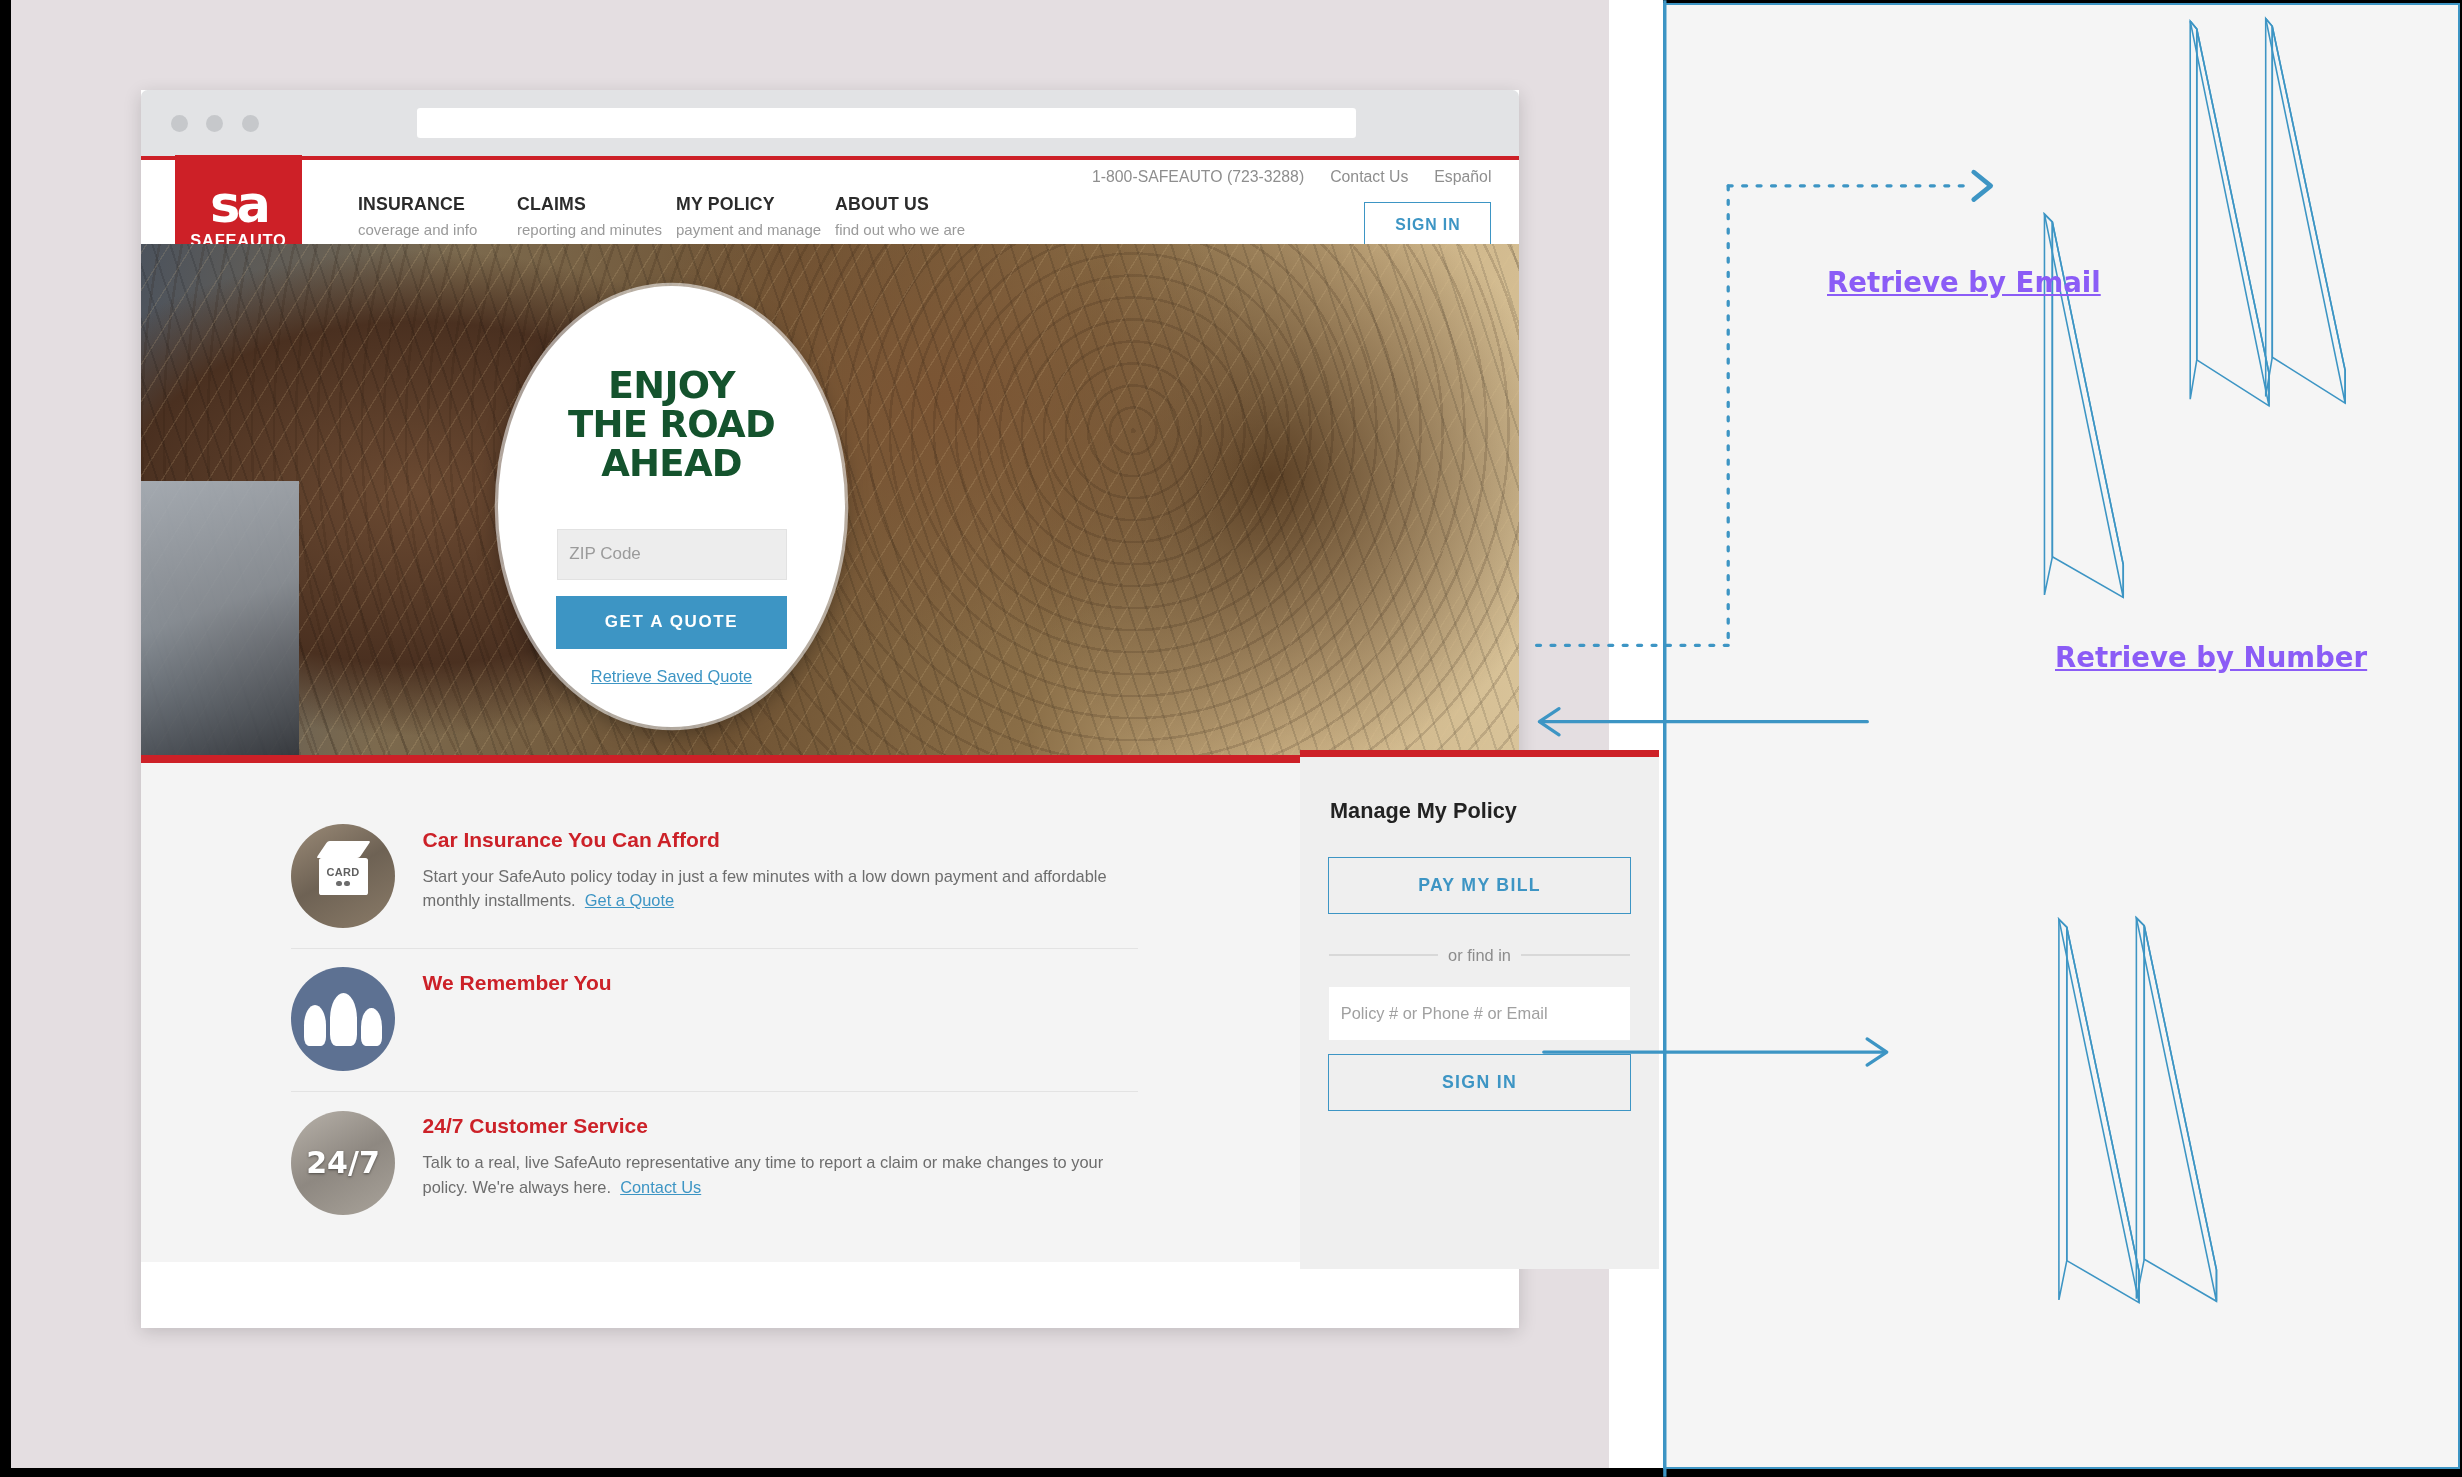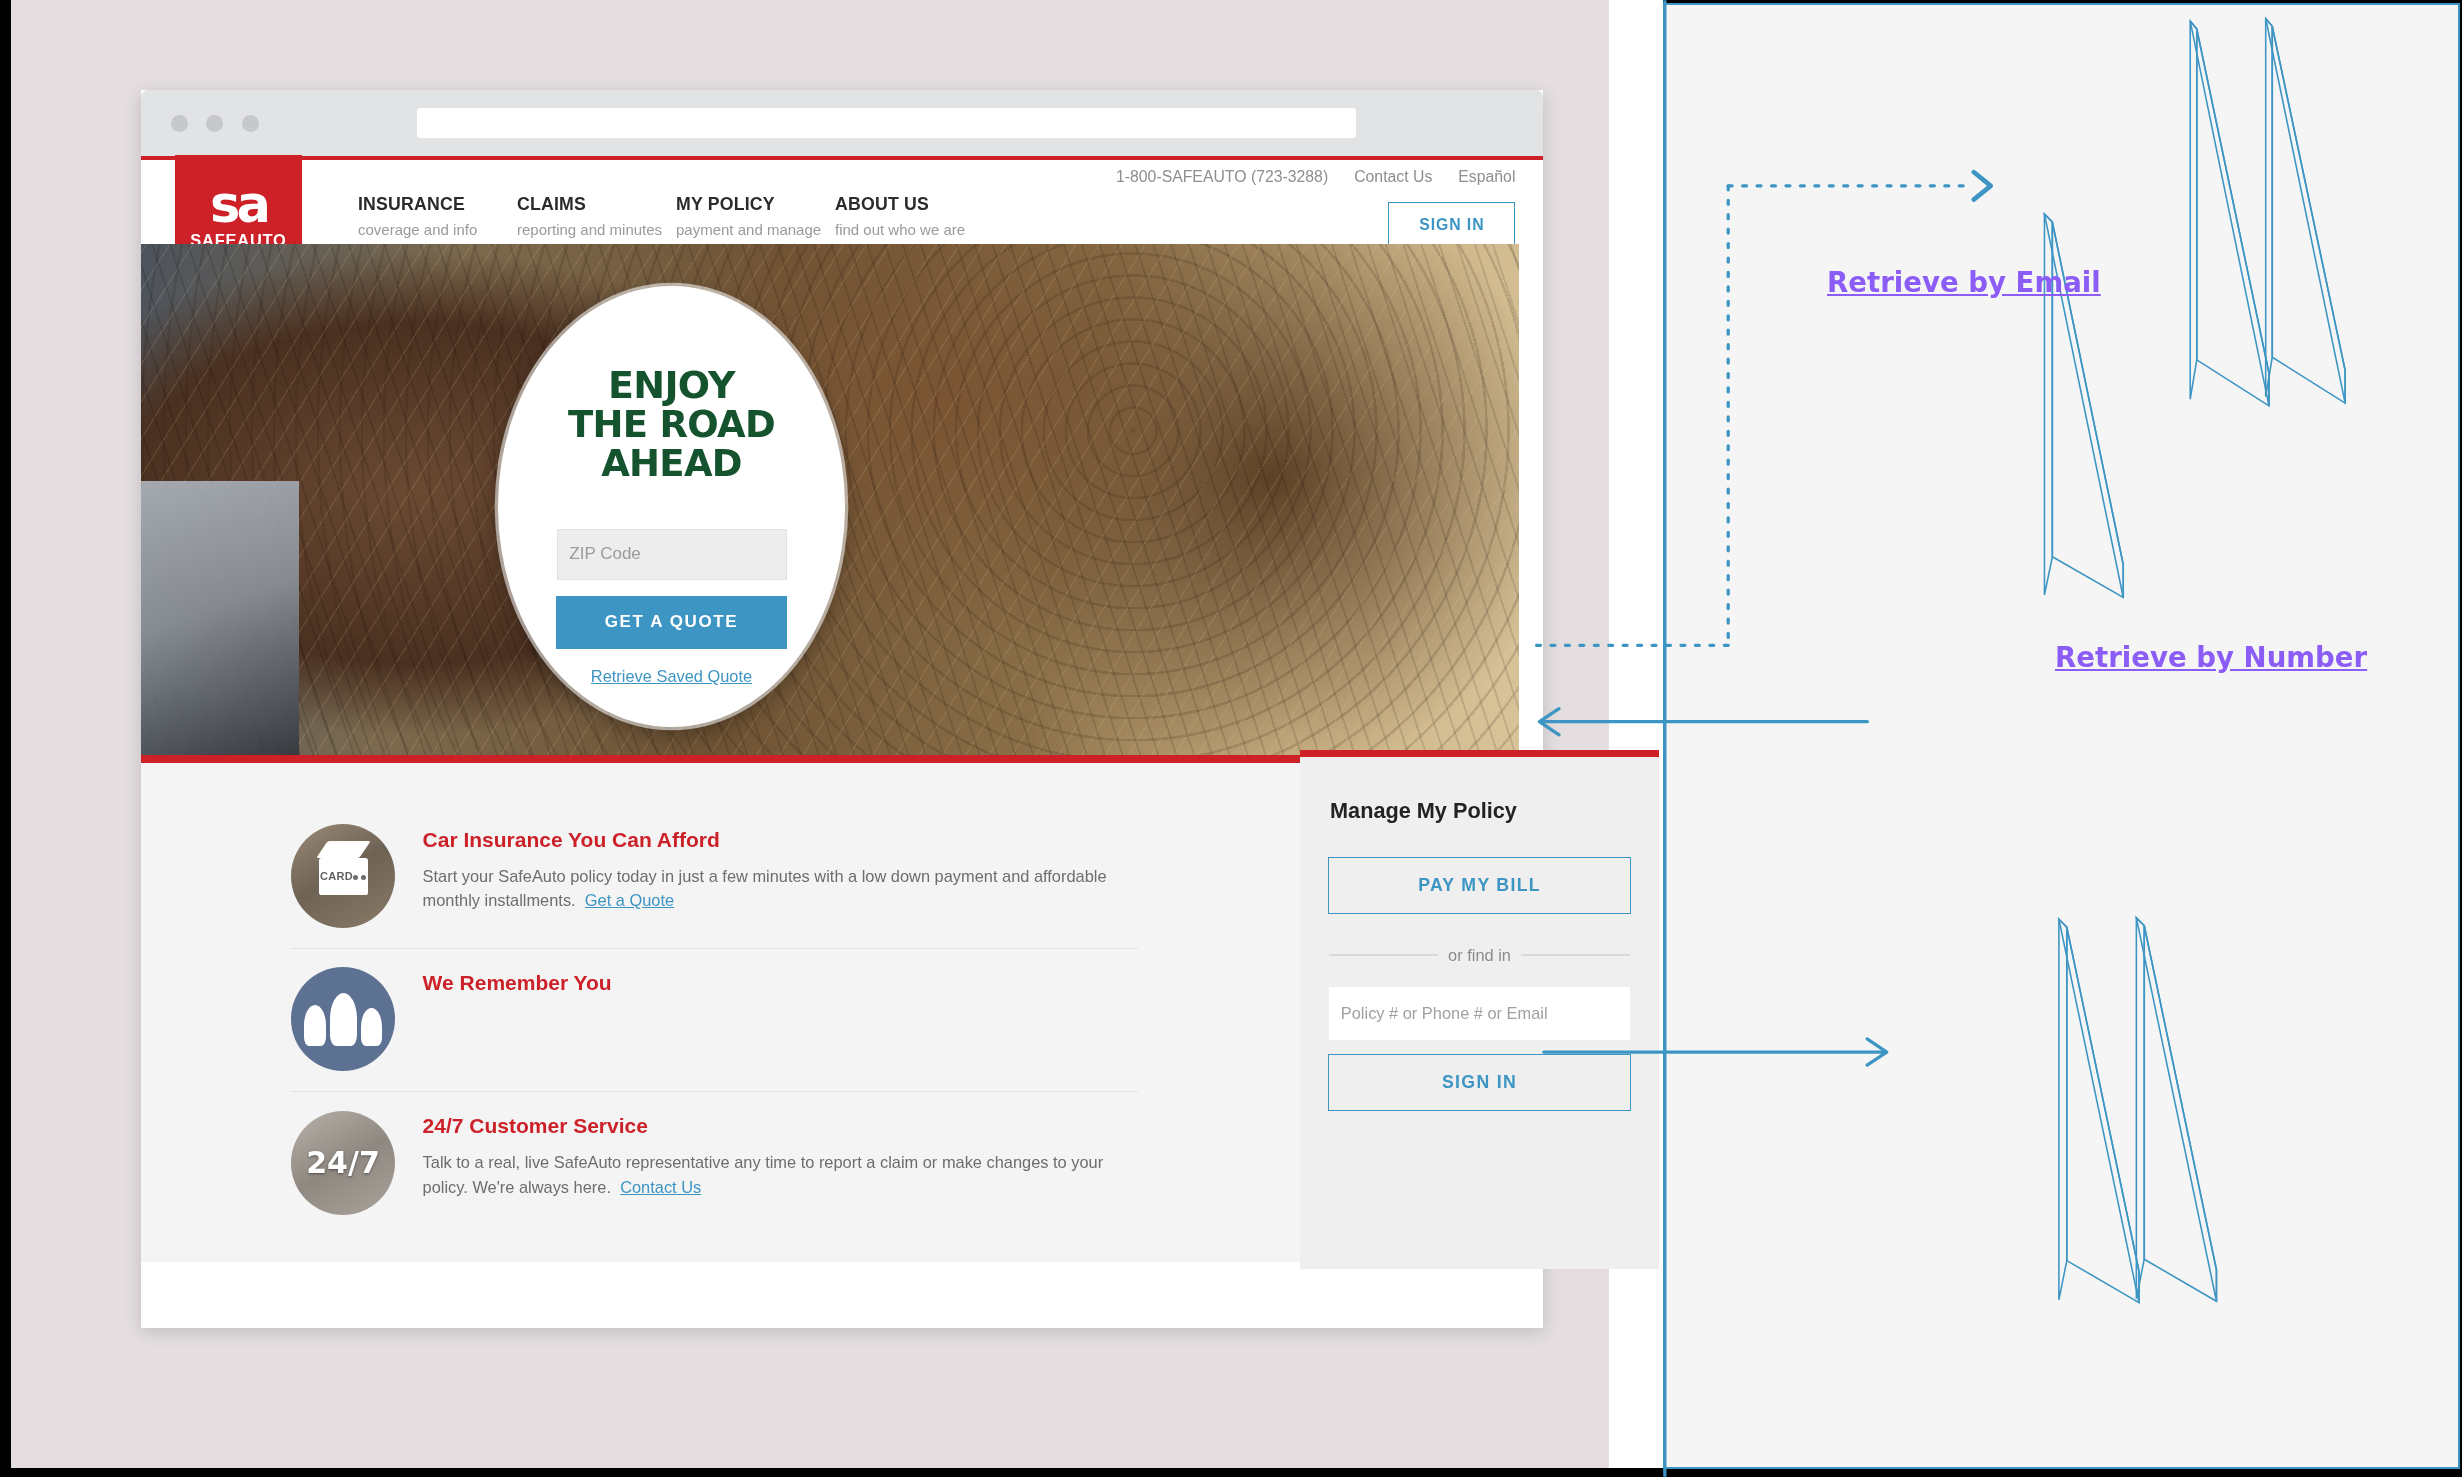--- a/index.html
+++ b/index.html
@@ -25,7 +25,6 @@
     position:absolute;left:141px;top:90px;width:1378px;height:1238px;
     box-shadow:0 3.9px 17px rgba(0,0,0,.16);
     background:#fff;
-    padding-left:24px;
   }
   .chrome-bar{
     position:absolute;left:0;top:0;width:100%;height:66px;

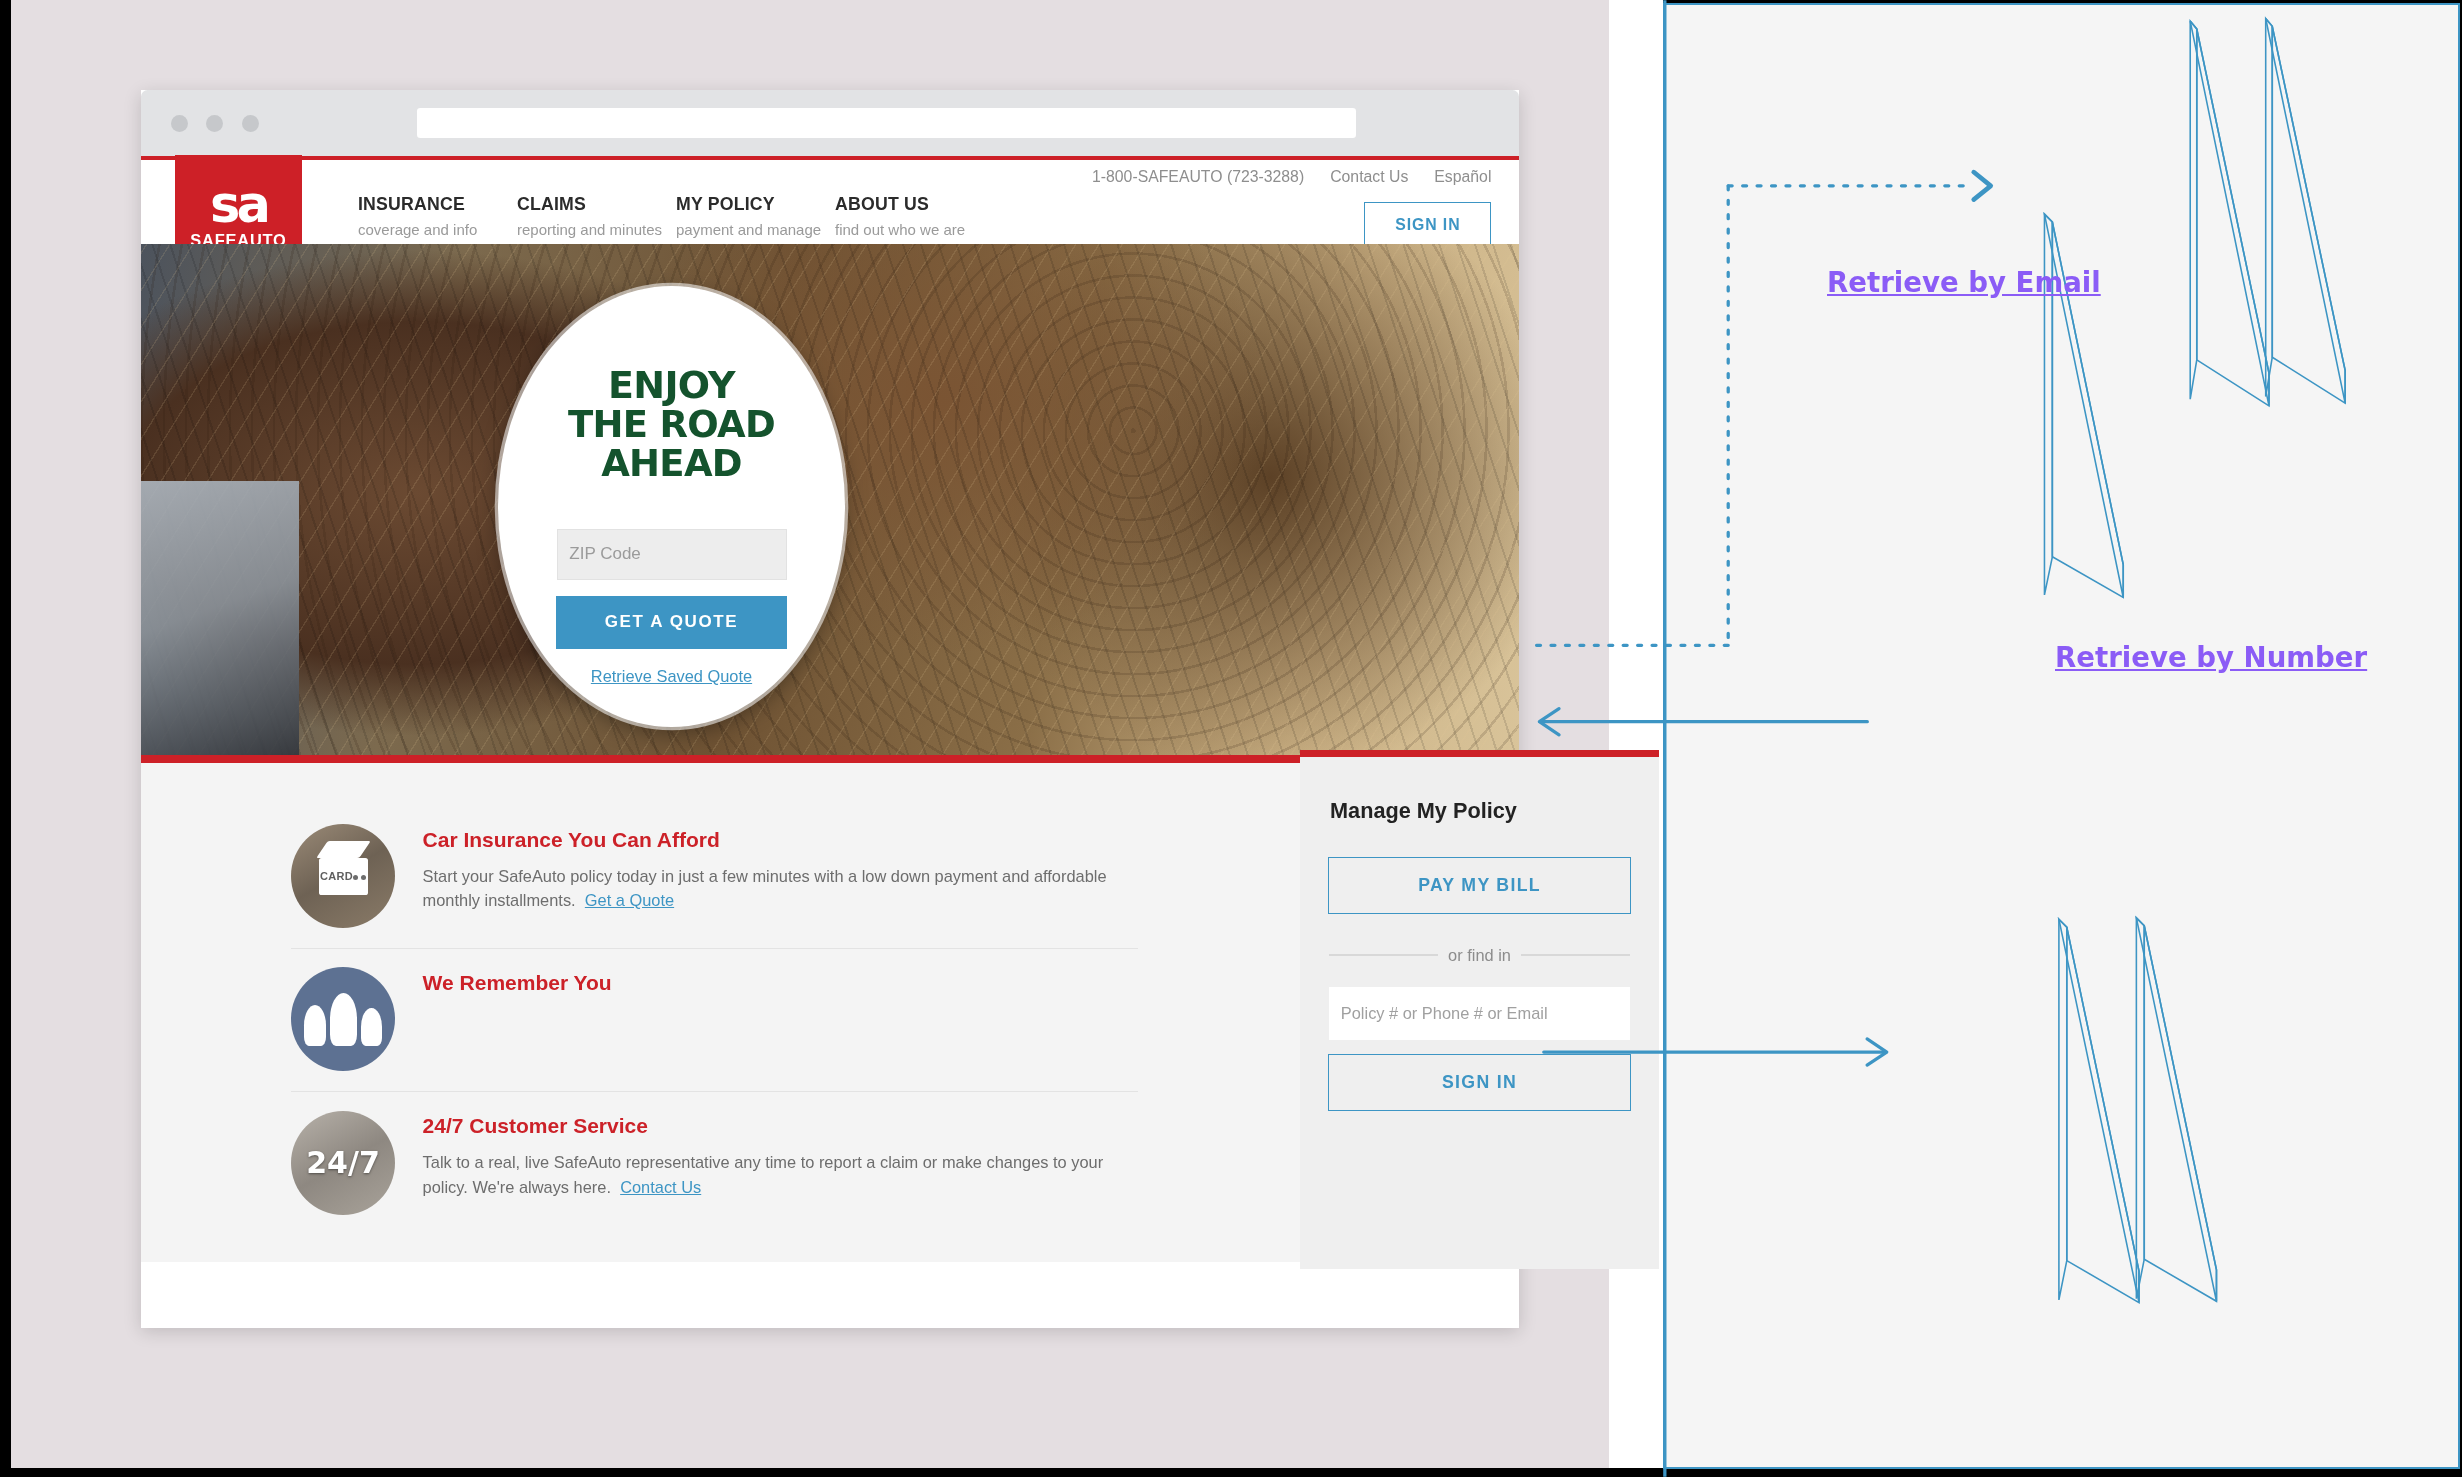--- a/index.html
+++ b/index.html
@@ -143,7 +143,7 @@
   .f-icon.clock{background:linear-gradient(150deg,#b8b2aa 0%,#8e8881 50%,#a9a39a 100%);text-align:center;}
   .card-glyph{
     width:49px;height:37px;background:#fff;border-radius:2.6px;
-    display:flex;flex-direction:row;align-items:center;justify-content:center;
+    display:flex;flex-direction:column;align-items:center;justify-content:center;
     font-size:11px;font-weight:bold;color:#5f5f5f;letter-spacing:0.3px;position:relative;
   }
   .card-glyph .chip{display:flex;gap:2.6px;margin-top:2.6px;}

